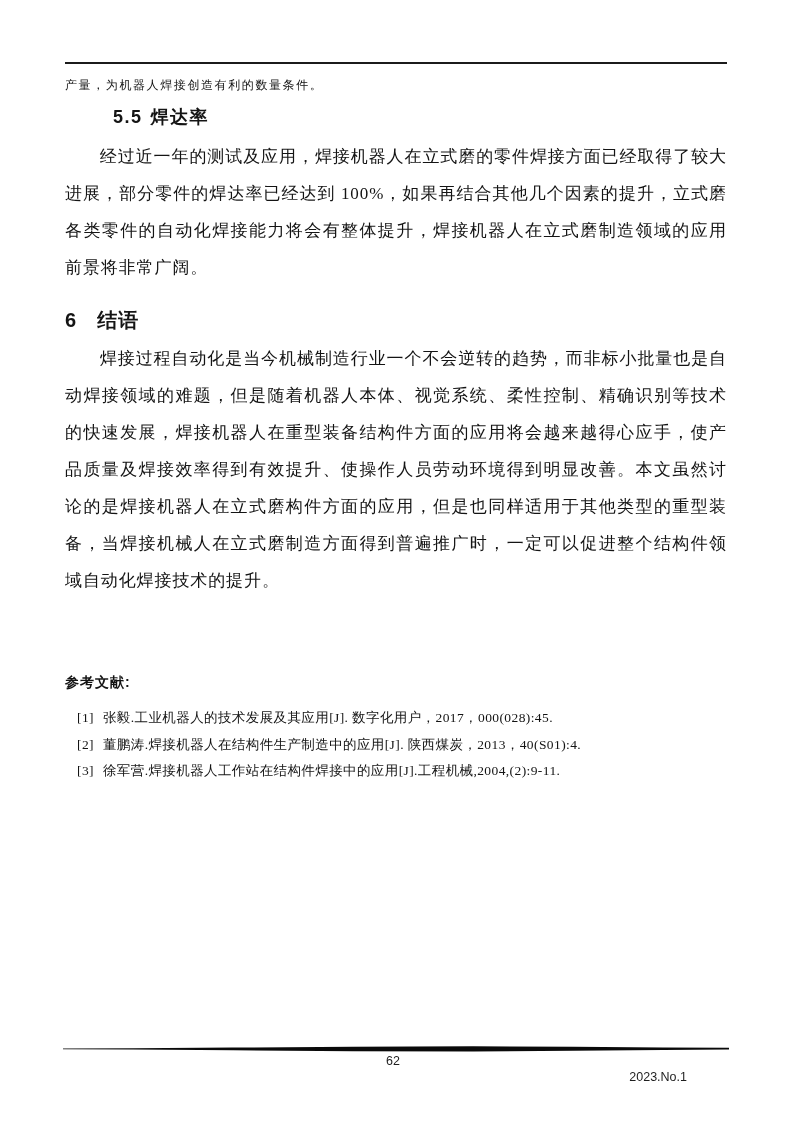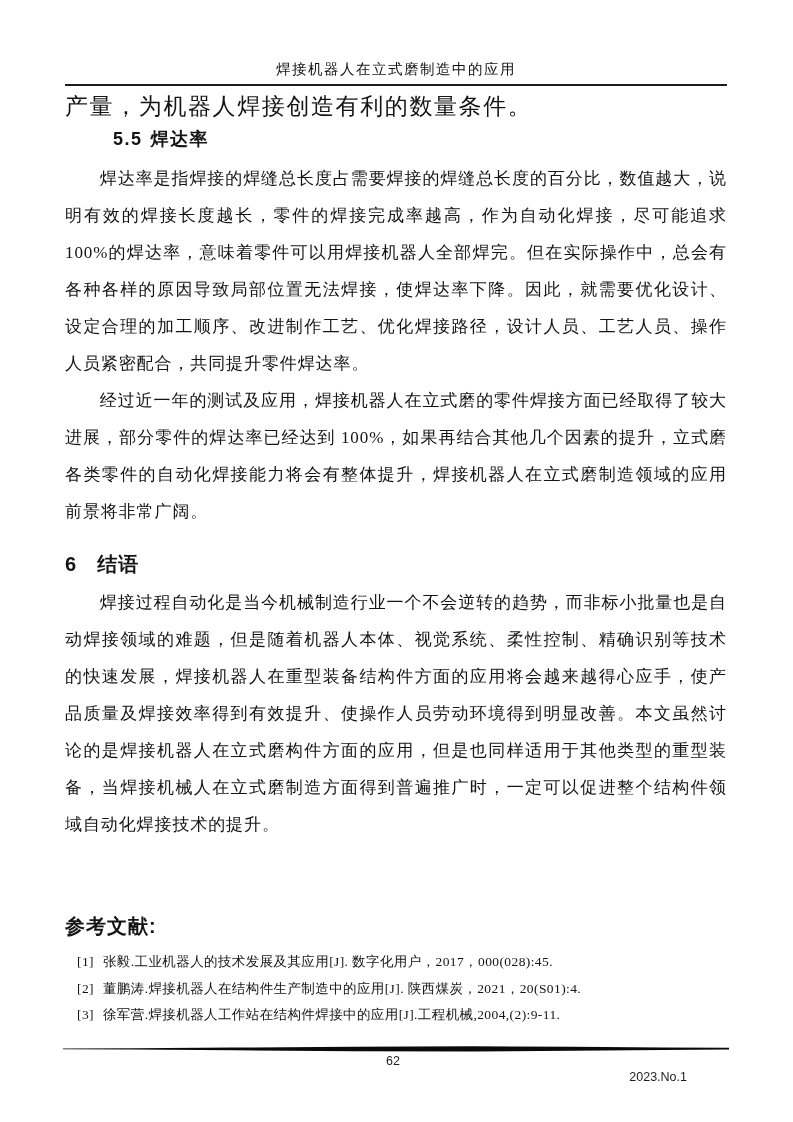--- a/index.html
+++ b/index.html
@@ -116,7 +116,6 @@
   <div class="content">
 
     <header class="page-header">
-      <span class="running-title">焊接机器人在立式磨制造中的应用</span>
       <div class="header-rule"></div>
     </header>
 

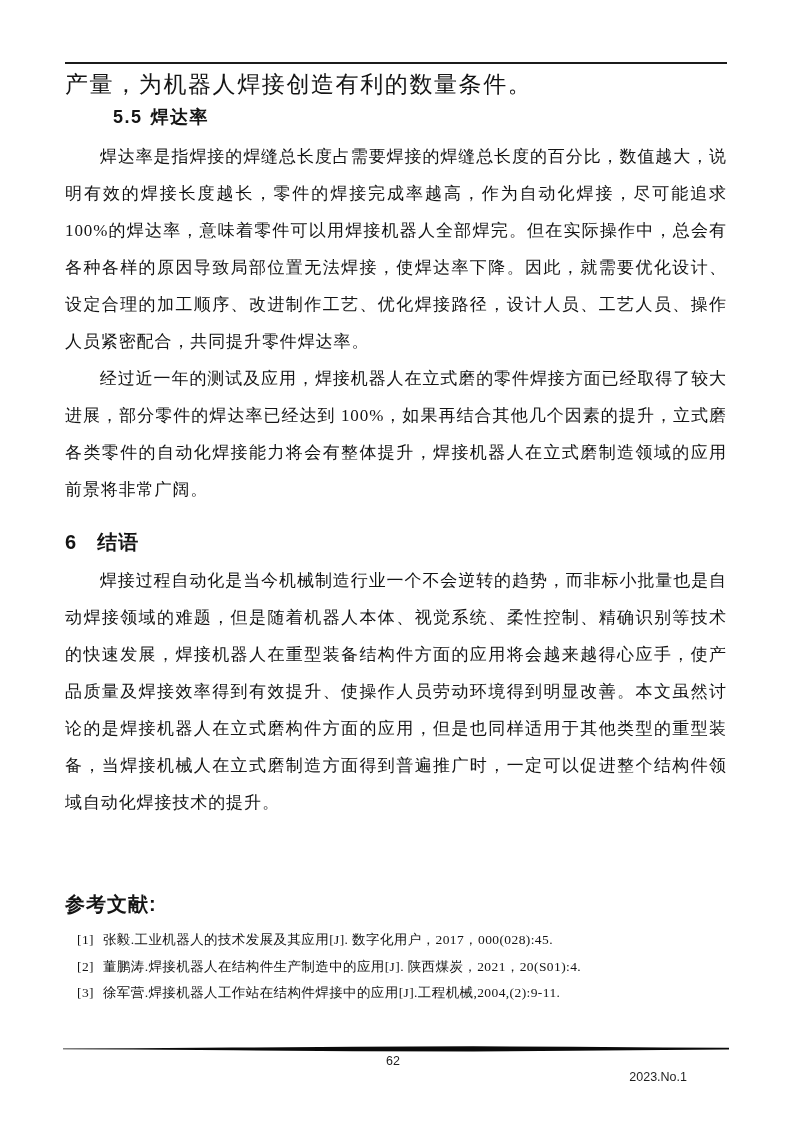--- a/index.html
+++ b/index.html
@@ -31,7 +31,7 @@
   
   .cont-line {
     margin: 6px 0 0 0;
-    font-size: 23px;
+    font-size: 12px;
     line-height: 30px;
     letter-spacing: 1.6px;
   }

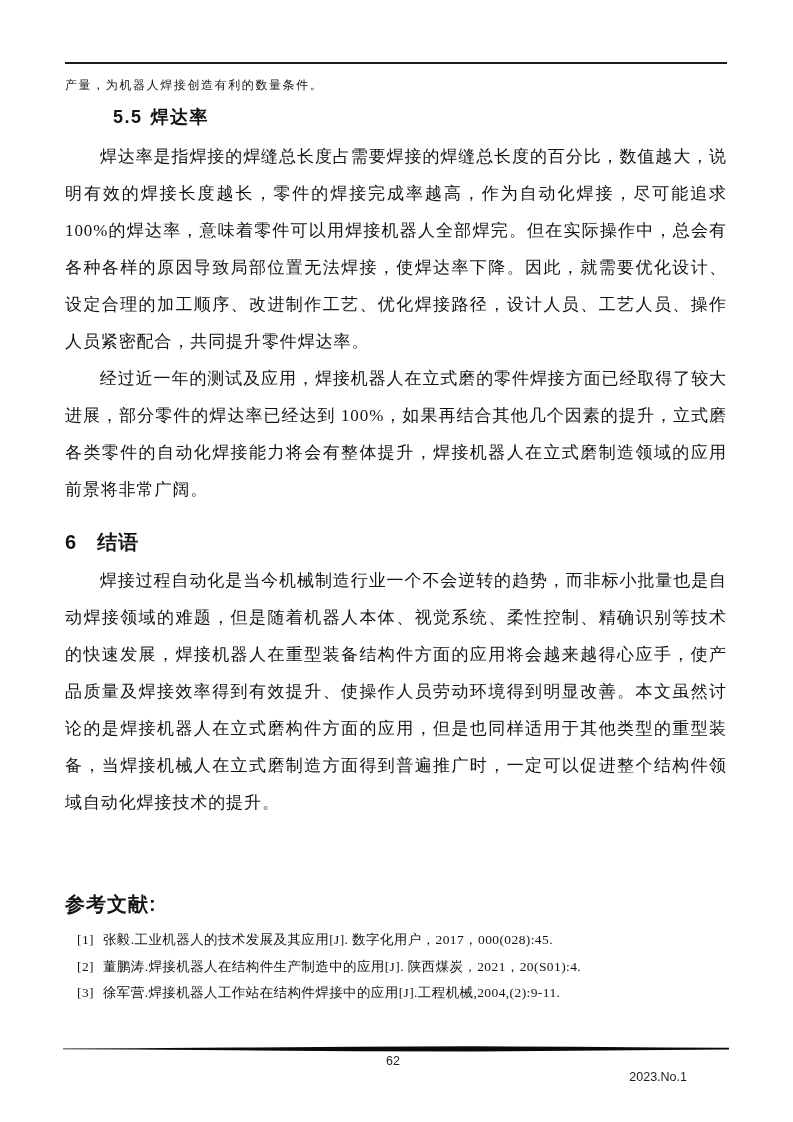--- a/index.html
+++ b/index.html
@@ -125,7 +125,6 @@
       <span class="h-num">5.5</span><span>焊达率</span>
     </h2>
 
-    <p class="body-par">焊达率是指焊接的焊缝总长度占需要焊接的焊缝总长度的百分比，数值越大，说明有效的焊接长度越长，零件的焊接完成率越高，作为自动化焊接，尽可能追求 100%的焊达率，意味着零件可以用焊接机器人全部焊完。但在实际操作中，总会有各种各样的原因导致局部位置无法焊接，使焊达率下降。因此，就需要优化设计、设定合理的加工顺序、改进制作工艺、优化焊接路径，设计人员、工艺人员、操作人员紧密配合，共同提升零件焊达率。</p>
 
     <p class="body-par">经过近一年的测试及应用，焊接机器人在立式磨的零件焊接方面已经取得了较大进展，部分零件的焊达率已经达到 100%，如果再结合其他几个因素的提升，立式磨各类零件的自动化焊接能力将会有整体提升，焊接机器人在立式磨制造领域的应用前景将非常广阔。</p>
 

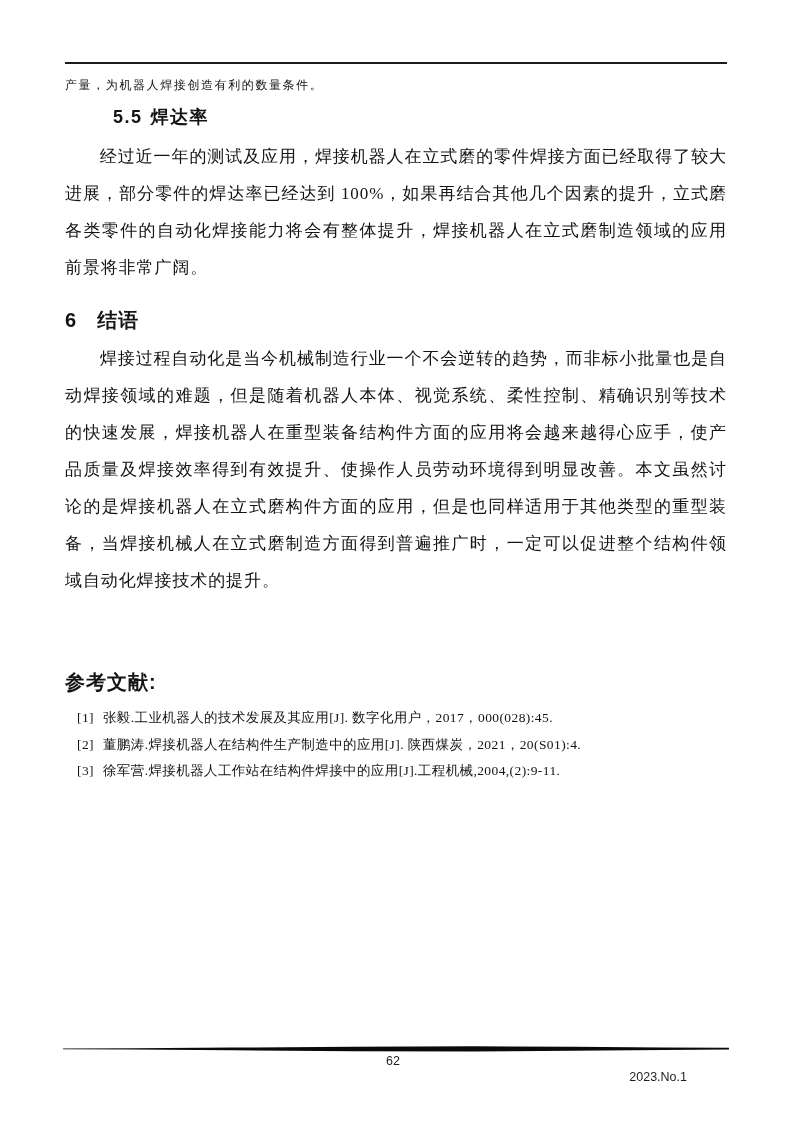--- a/index.html
+++ b/index.html
@@ -70,7 +70,7 @@
     margin: 0 0 8px 0;
     font-family: "Liberation Sans", sans-serif;
     font-weight: bold;
-    font-size: 20px;
+    font-size: 14px;
     letter-spacing: 1px;
     line-height: 22px;
   }

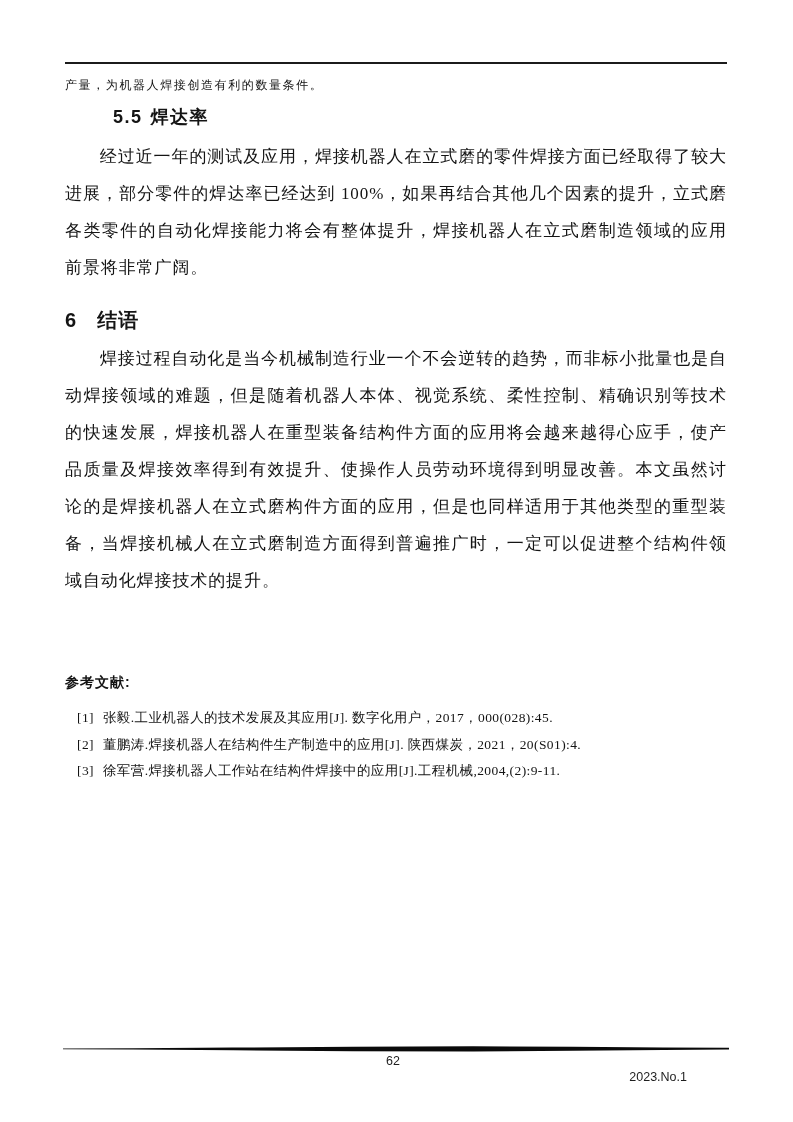--- a/index.html
+++ b/index.html
@@ -141,7 +141,7 @@
           <span class="ref-label">[1]</span><span>张毅.工业机器人的技术发展及其应用[J]. 数字化用户，2017，000(028):45.</span>
         </li>
         <li class="ref-item">
-          <span class="ref-label">[2]</span><span>董鹏涛.焊接机器人在结构件生产制造中的应用[J]. 陕西煤炭，2021，20(S01):4.</span>
+          <span class="ref-label">[2]</span><span>董鹏涛.焊接机器人在结构件生产制造中的应用[J]. 陕西煤炭，2013，40(S01):4.</span>
         </li>
         <li class="ref-item">
           <span class="ref-label">[3]</span><span>徐军营.焊接机器人工作站在结构件焊接中的应用[J].工程机械,2004,(2):9-11.</span>

